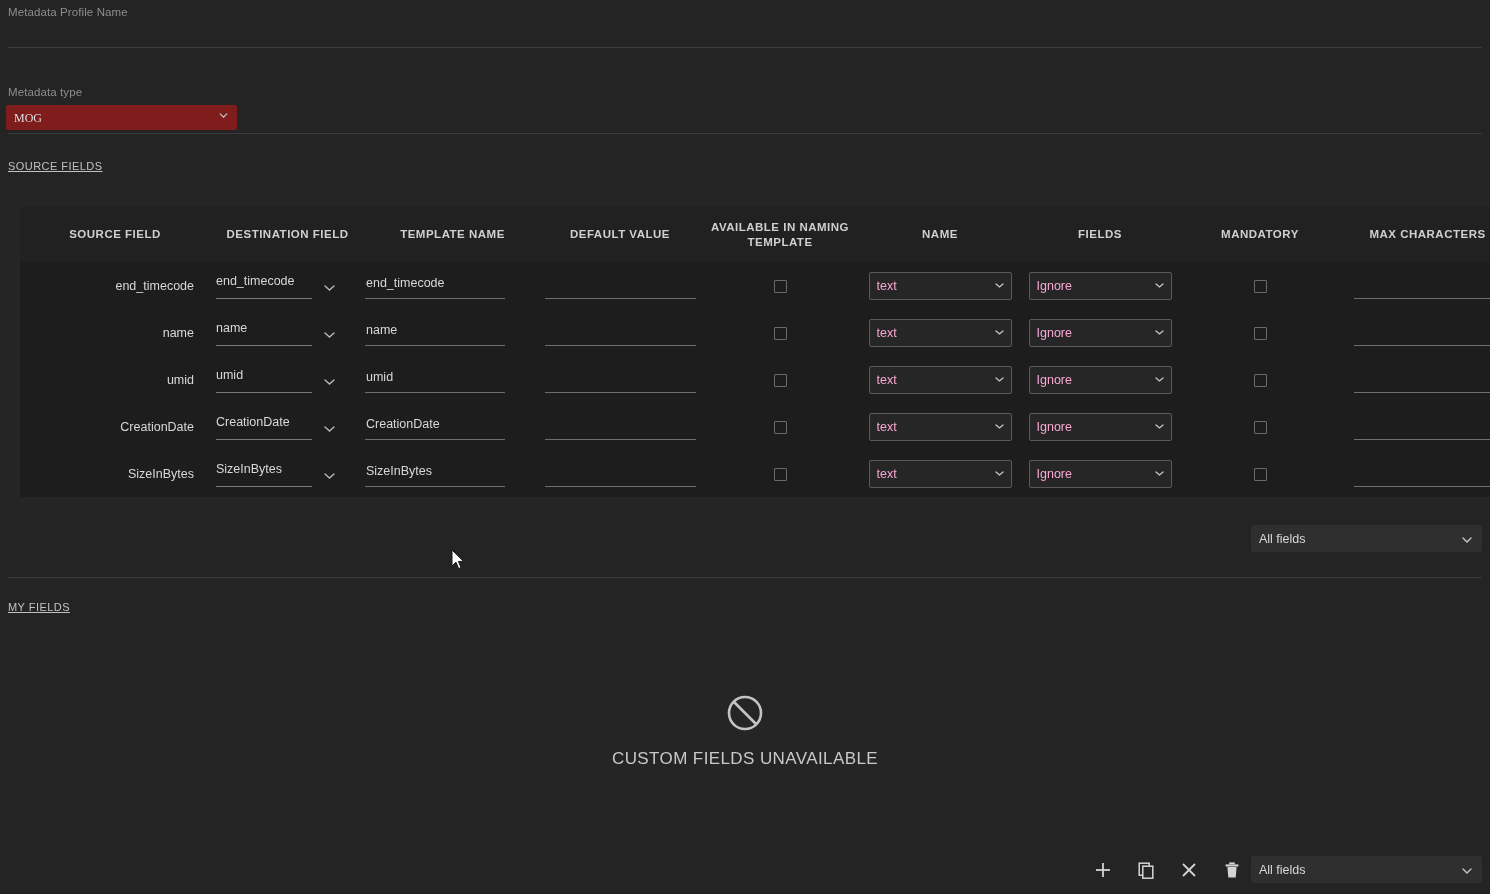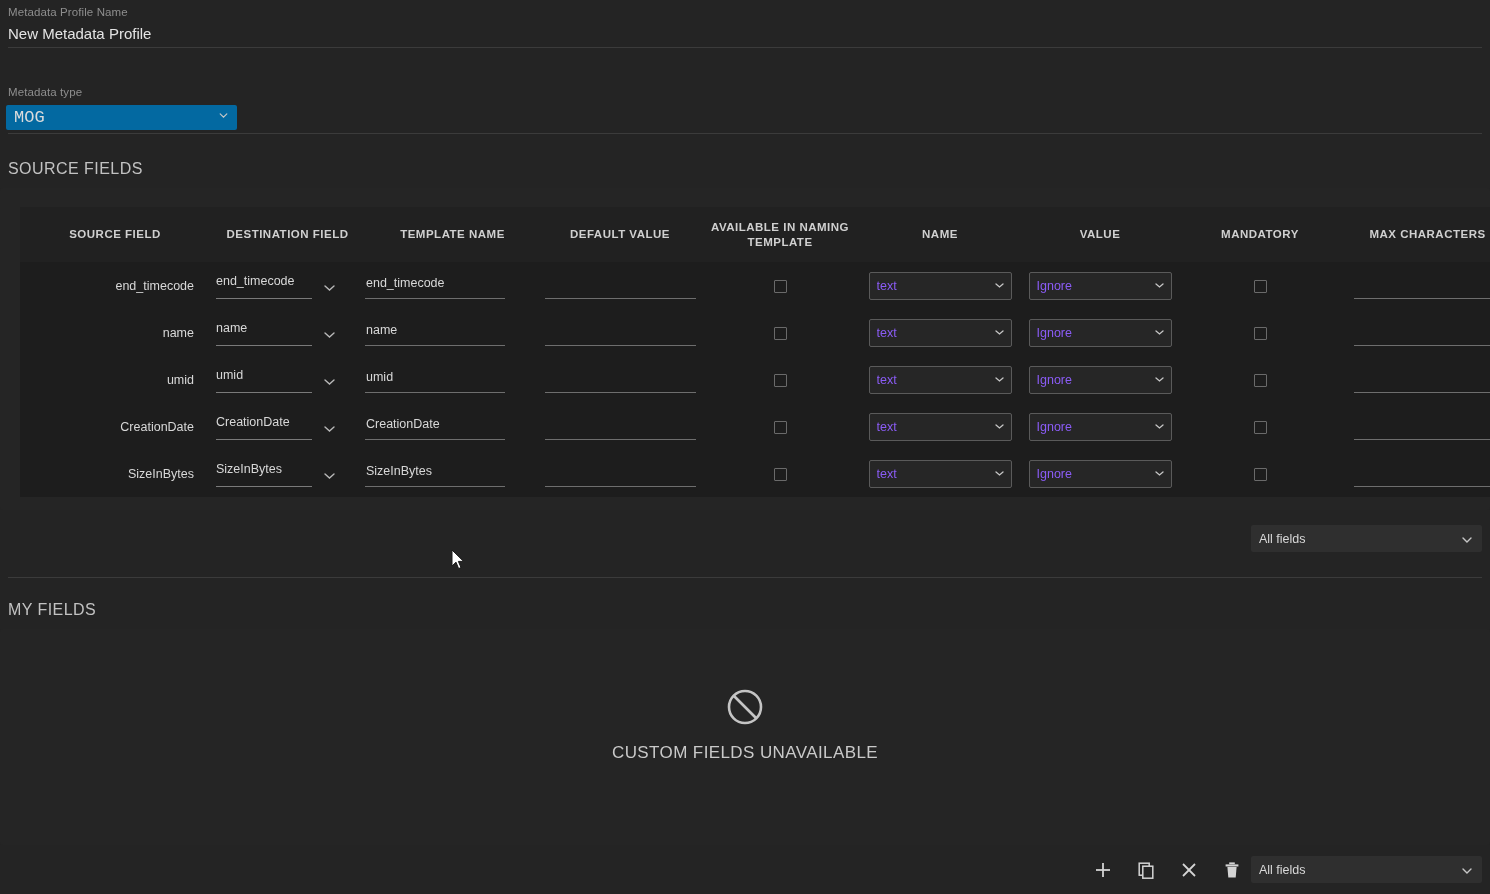--- a/index.html
+++ b/index.html
@@ -306,7 +306,6 @@
 
   <div class="profile-block">
     <div class="field-caption">Metadata Profile Name</div>
-    <div class="profile-name-value">New Metadata Profile</div>
   </div>
   <div class="hr-full hr-1"></div>
 

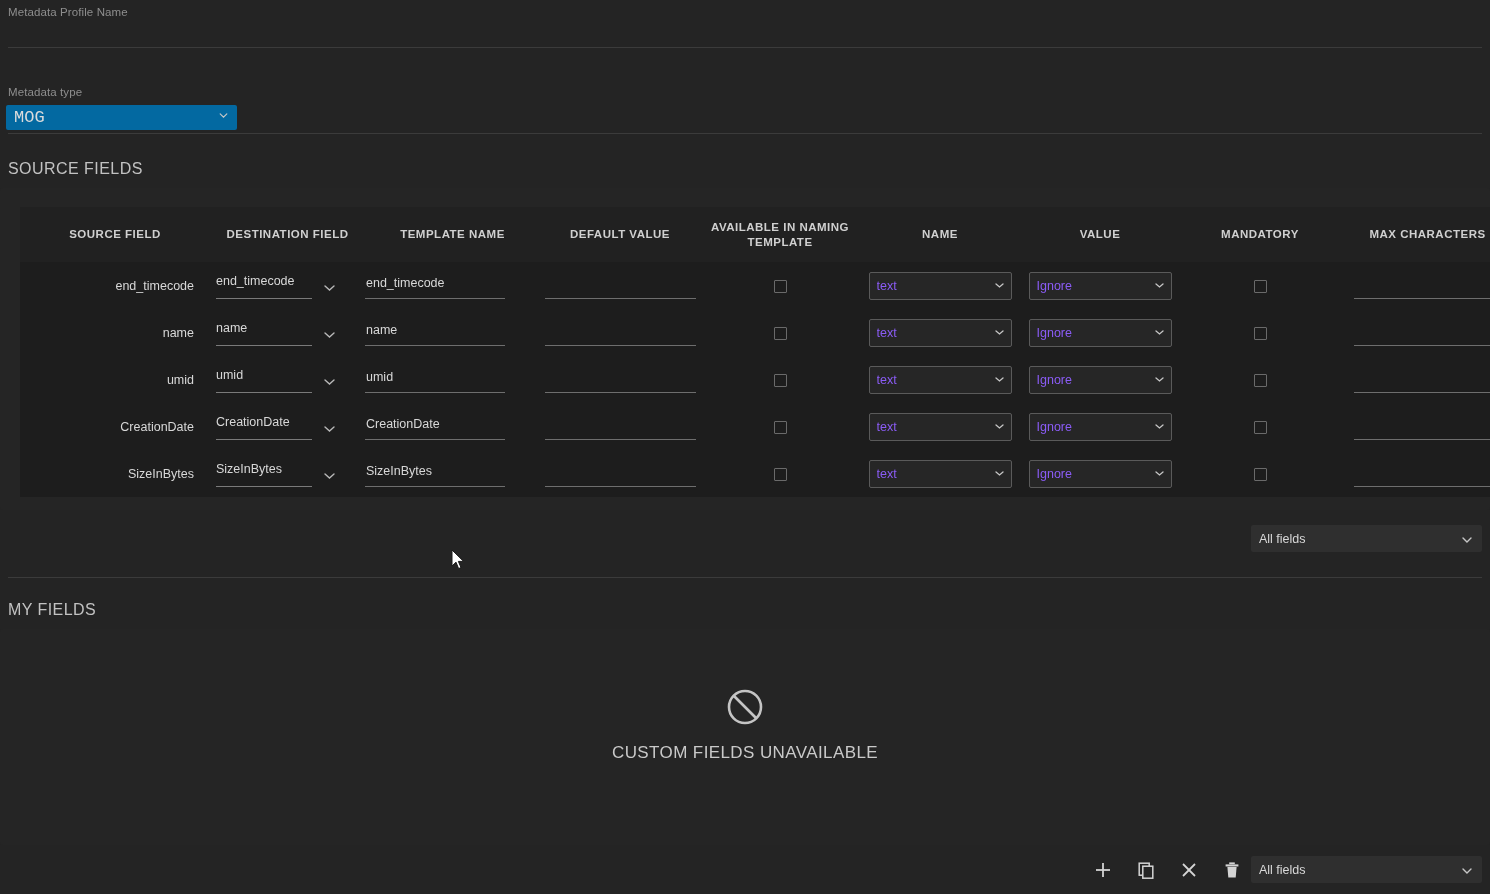--- a/index.html
+++ b/index.html
@@ -62,12 +62,12 @@
     margin-left: 6px;
     width: 231px;
     height: 25px;
-    background: #0369a1;
+    background: #7f1d1d;
     border: none;
     border-radius: 2px;
     color: #dcdcdc;
-    font-size: 17px;
-    font-family: Liberation Mono, monospace;
+    font-size: 12px;
+    font-family: Liberation Serif, serif;
     padding: 0 22px 0 8px;
     appearance: none;
     -webkit-appearance: none;

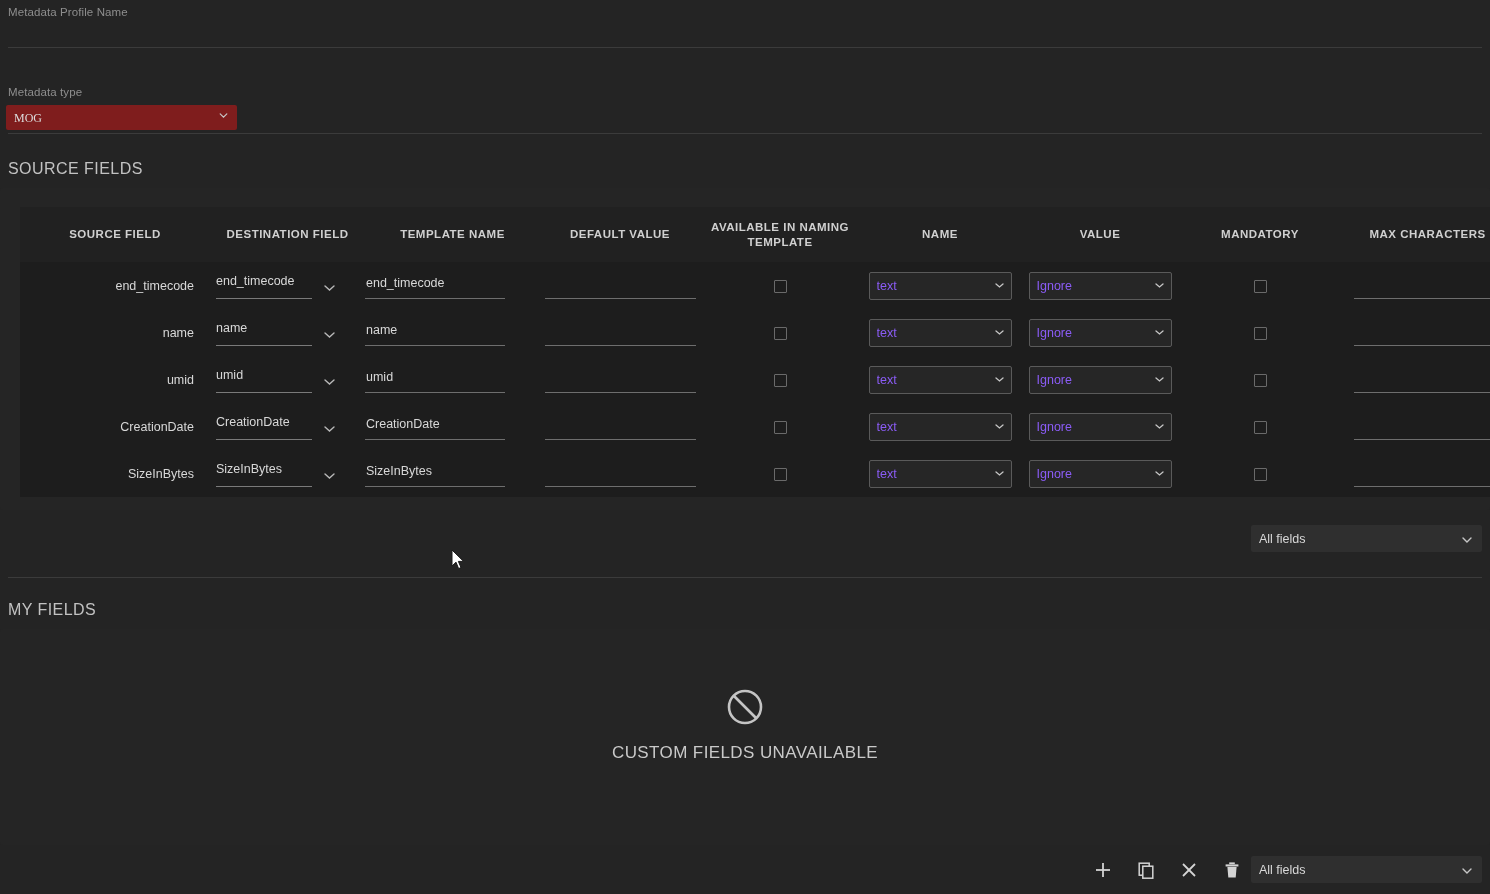--- a/index.html
+++ b/index.html
@@ -86,9 +86,10 @@
   .section-heading {
     position: absolute;
     left: 8px;
-    font-size: 16px;
+    font-size: 11px;
     letter-spacing: .45px;
     color: #c2c2c2;
+    text-decoration: underline;
   }
   .sh-source { top: 160px; }
   .sh-myfields { top: 601px; }

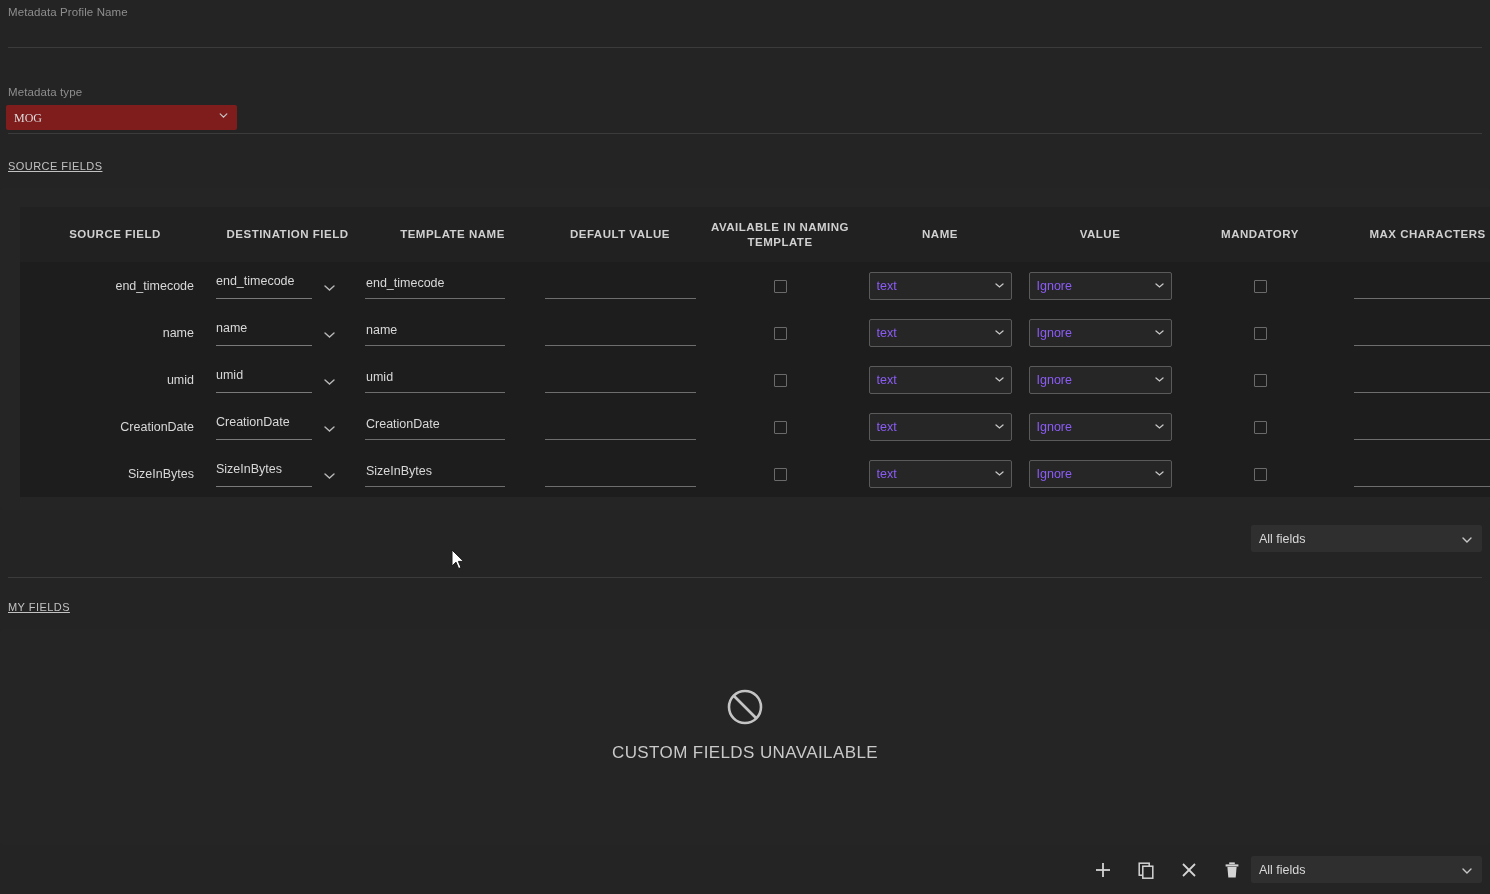--- a/index.html
+++ b/index.html
@@ -347,7 +347,7 @@
             <th>DEFAULT VALUE</th>
             <th>AVAILABLE IN NAMING TEMPLATE</th>
             <th>NAME</th>
-            <th>VALUE</th>
+            <th>FIELDS</th>
             <th>MANDATORY</th>
             <th>MAX CHARACTERS</th>
           </tr>

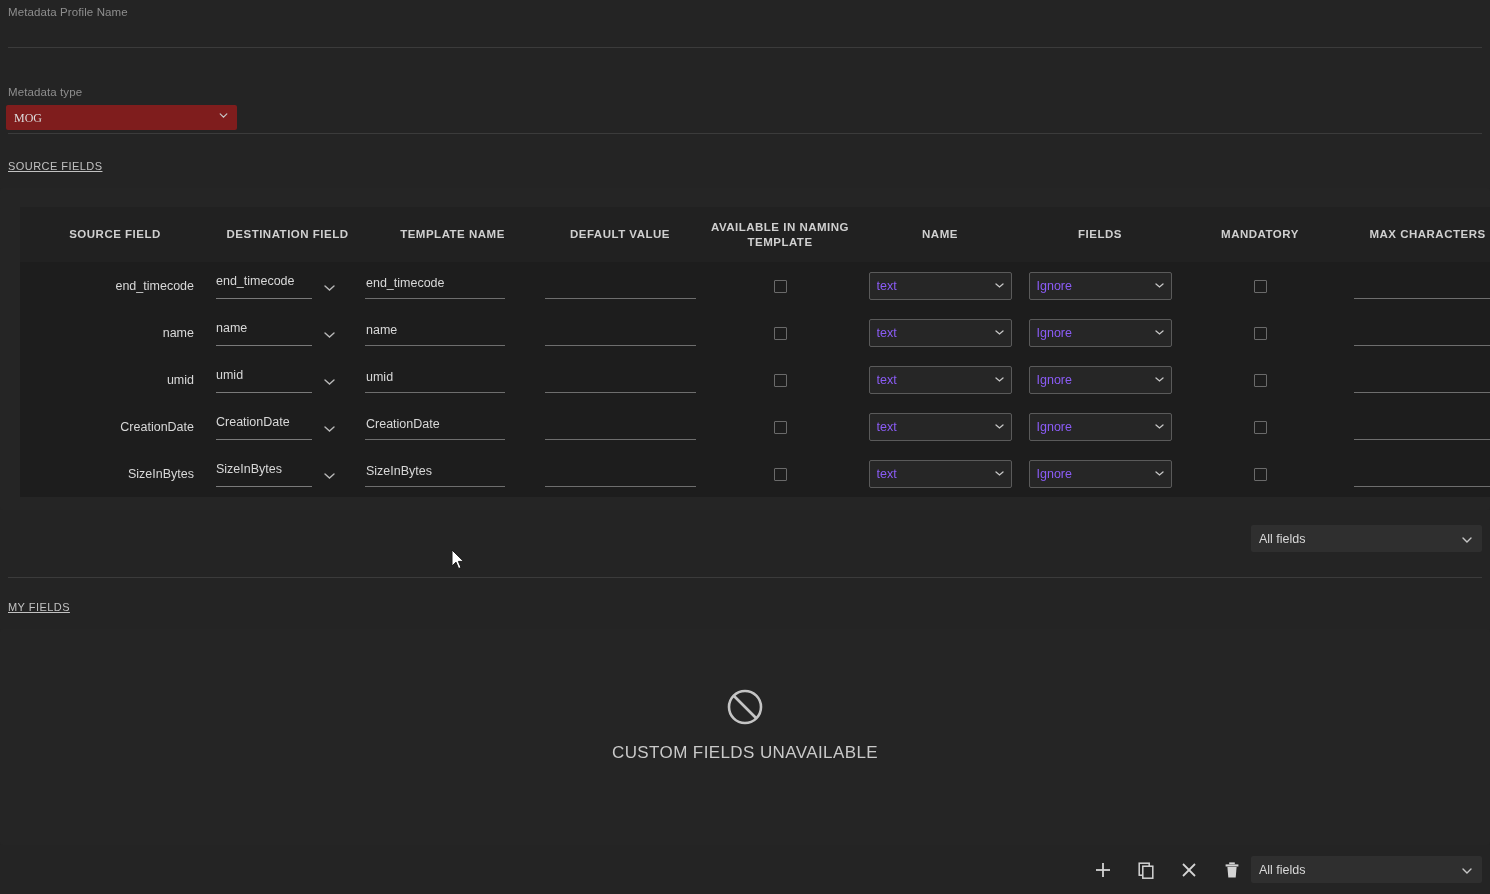--- a/index.html
+++ b/index.html
@@ -194,7 +194,7 @@
     background: #262626;
     border: 1px solid #5a5a5a;
     border-radius: 2px;
-    color: #8b5cf6;
+    color: #f9a8d4;
     font-size: 12.5px;
     font-family: "Liberation Sans", sans-serif;
     padding: 0 22px 0 7px;

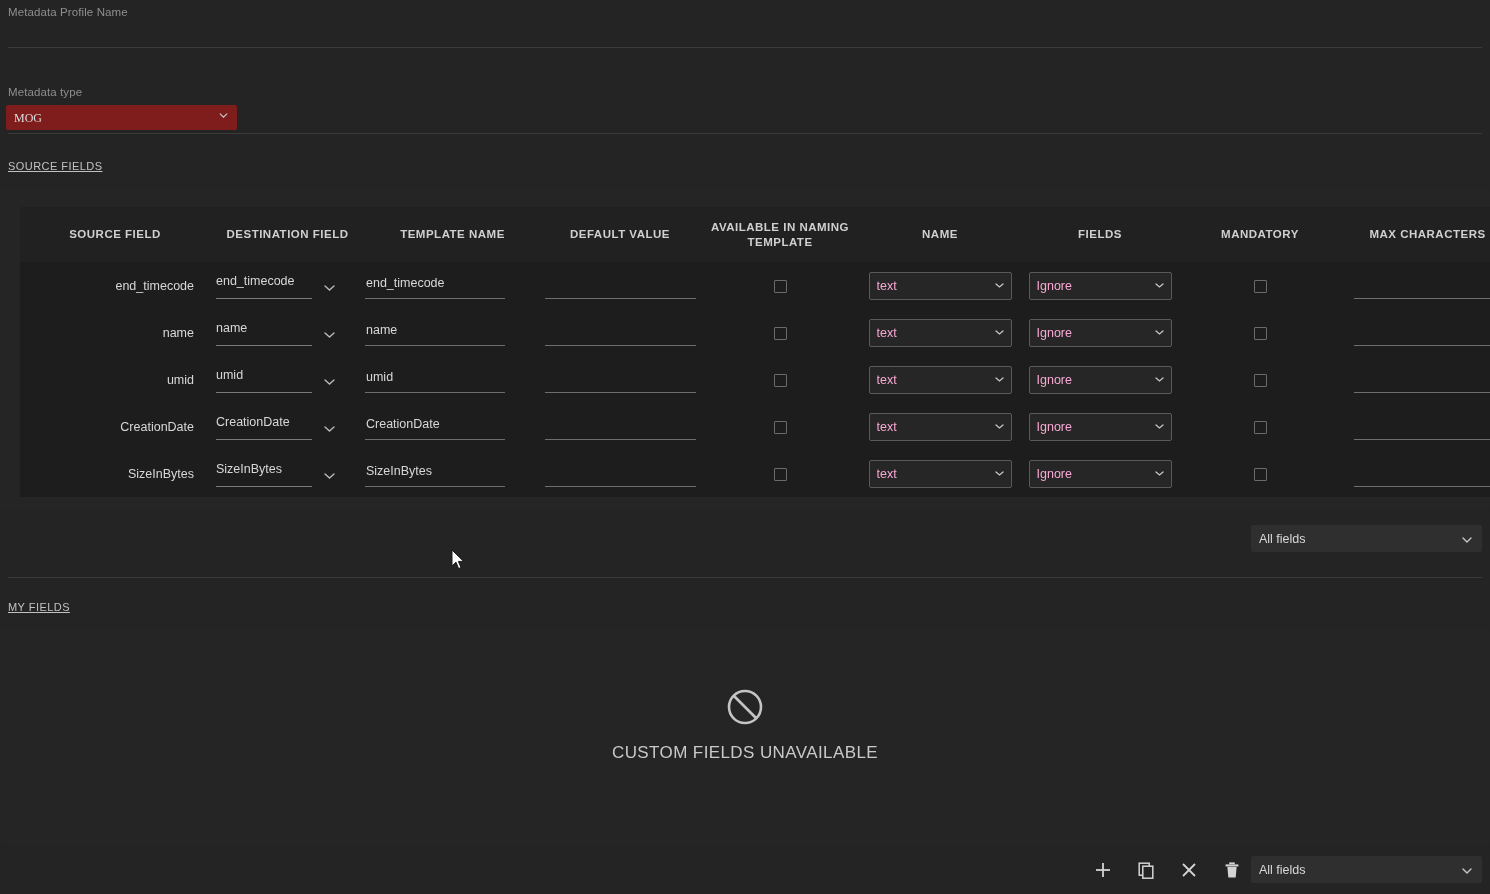--- a/index.html
+++ b/index.html
@@ -248,7 +248,7 @@
   }
   .empty-state {
     position: absolute;
-    left: 0; right: 0; top: 58px;
+    left: 0; right: 0; top: 64px;
     text-align: center;
   }
   .empty-icon { display: block; margin: 0 auto 16px; width: 40px; height: 40px; }

